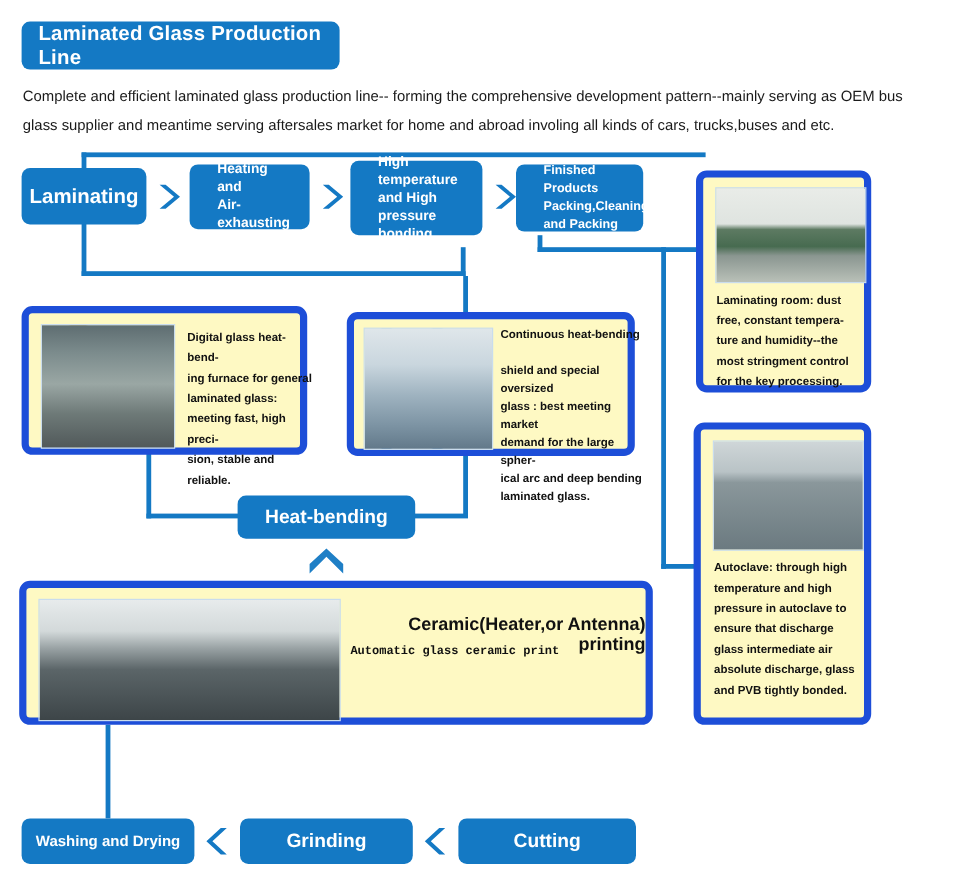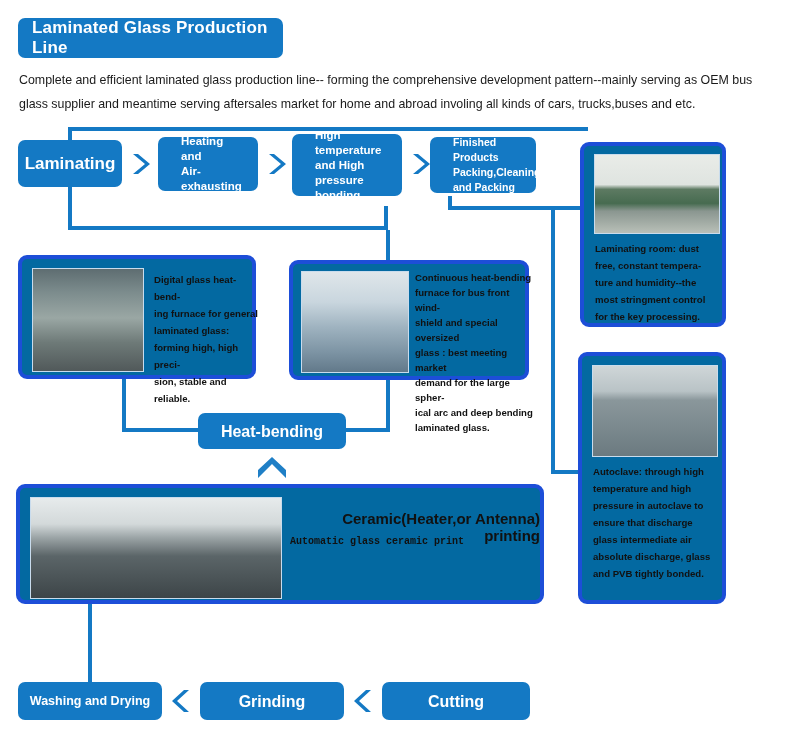--- a/index.html
+++ b/index.html
@@ -44,8 +44,8 @@
   
   .card {
     position:absolute;
-    background:#0369a1;
-    border:4px solid #1d4ed8;
+    background:#fef9c3;
+    border:6px solid #1d4ed8;
     border-radius:9px;
   }
   .card .photo {

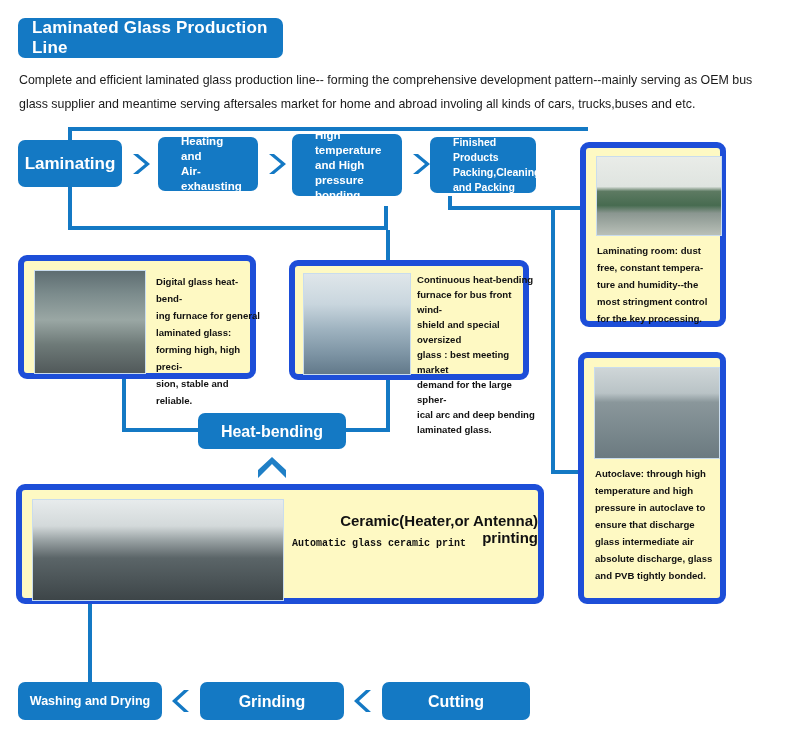--- a/index.html
+++ b/index.html
@@ -190,7 +190,7 @@
     <div class="photo ph-continuous" style="left:8px; top:7px; width:108px; height:102px;"></div>
     <div class="ctext" style="left:122px; top:6px; width:118px; line-height:15px;">
       <span>Continuous heat-bending</span><br>
-      <span>furnace for bus front wind-</span><br>
+      <br>
       <span>shield  and special oversized</span><br>
       <span>glass : best meeting market</span><br>
       <span>demand for the large spher-</span><br>

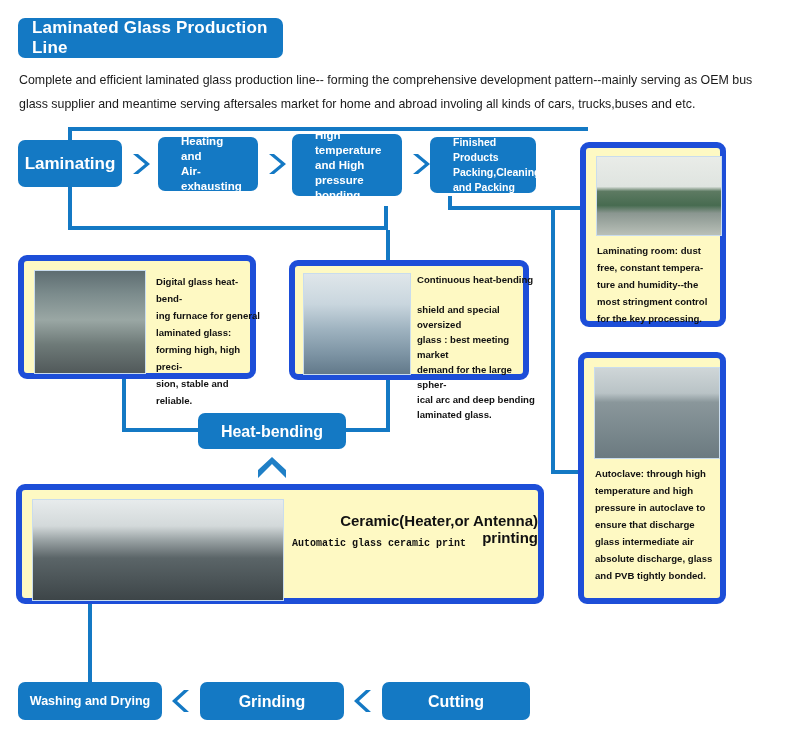--- a/index.html
+++ b/index.html
@@ -181,7 +181,7 @@
       <span>Digital glass heat-bend-</span><br>
       <span>ing furnace for general</span><br>
       <span>laminated glass:</span><br>
-      <span>forming high, high preci-</span><br>
+      <span>meeting fast, high preci-</span><br>
       <span>sion, stable and reliable.</span>
     </div>
   </div>

